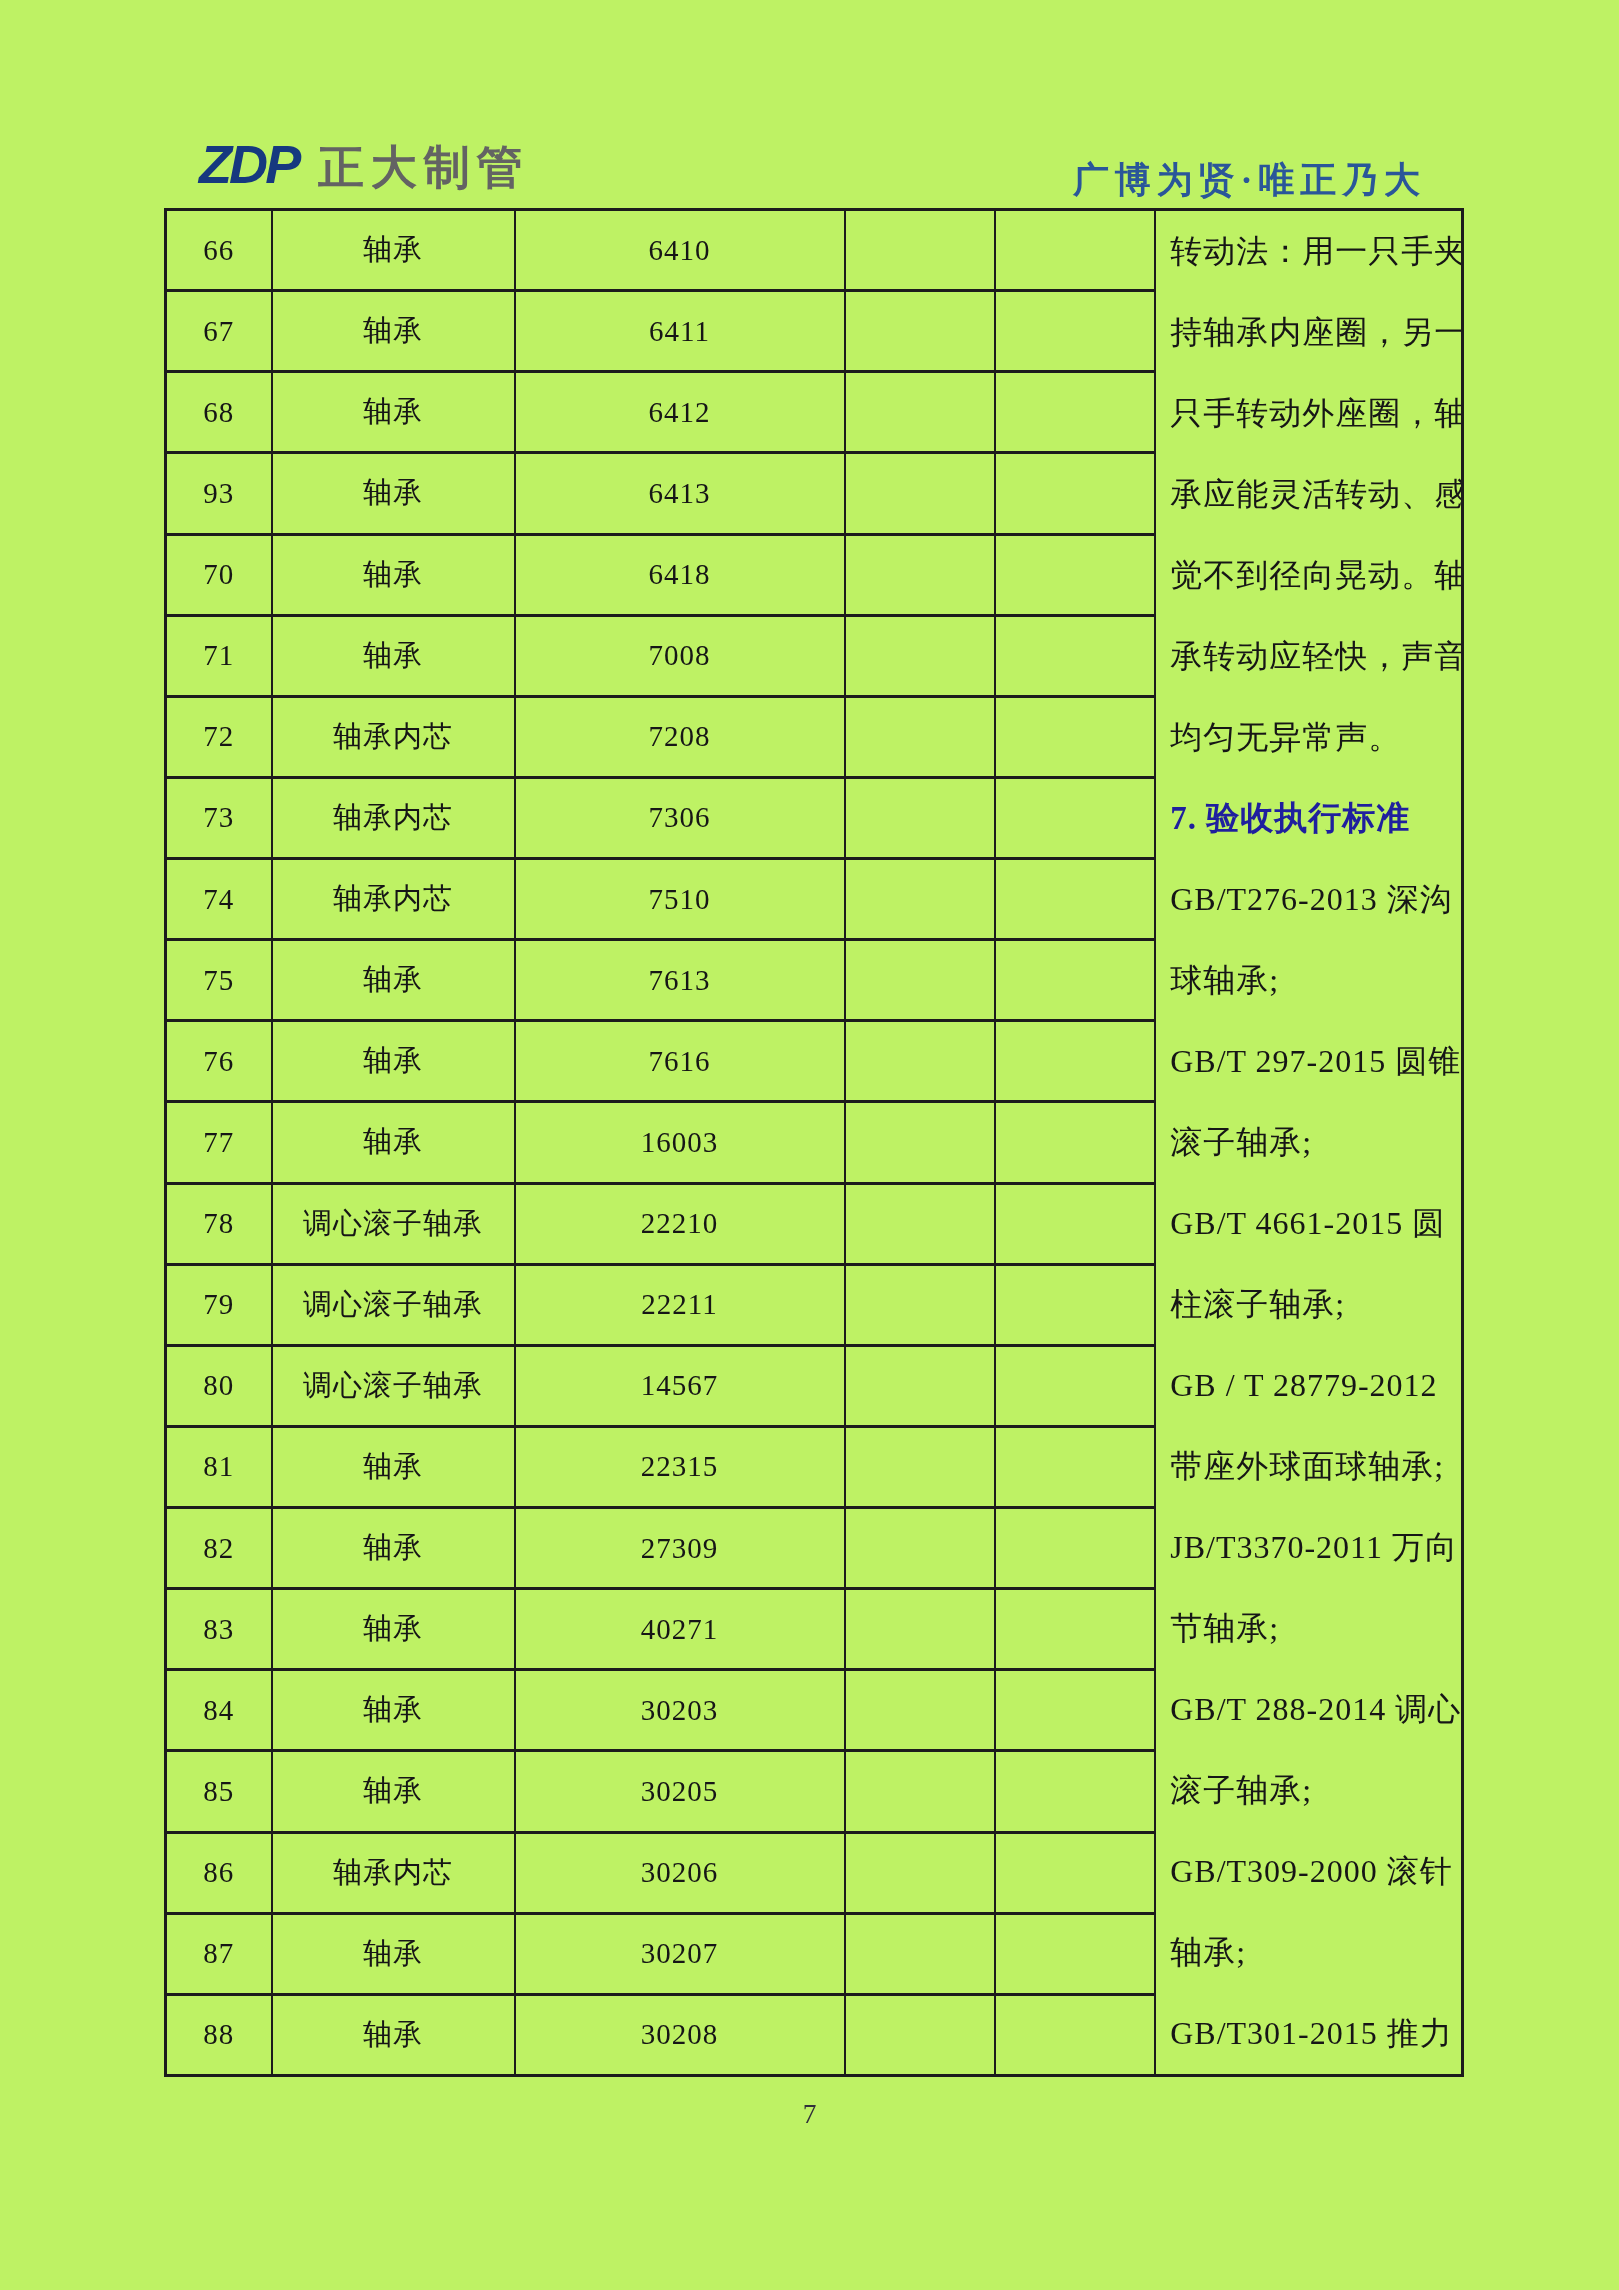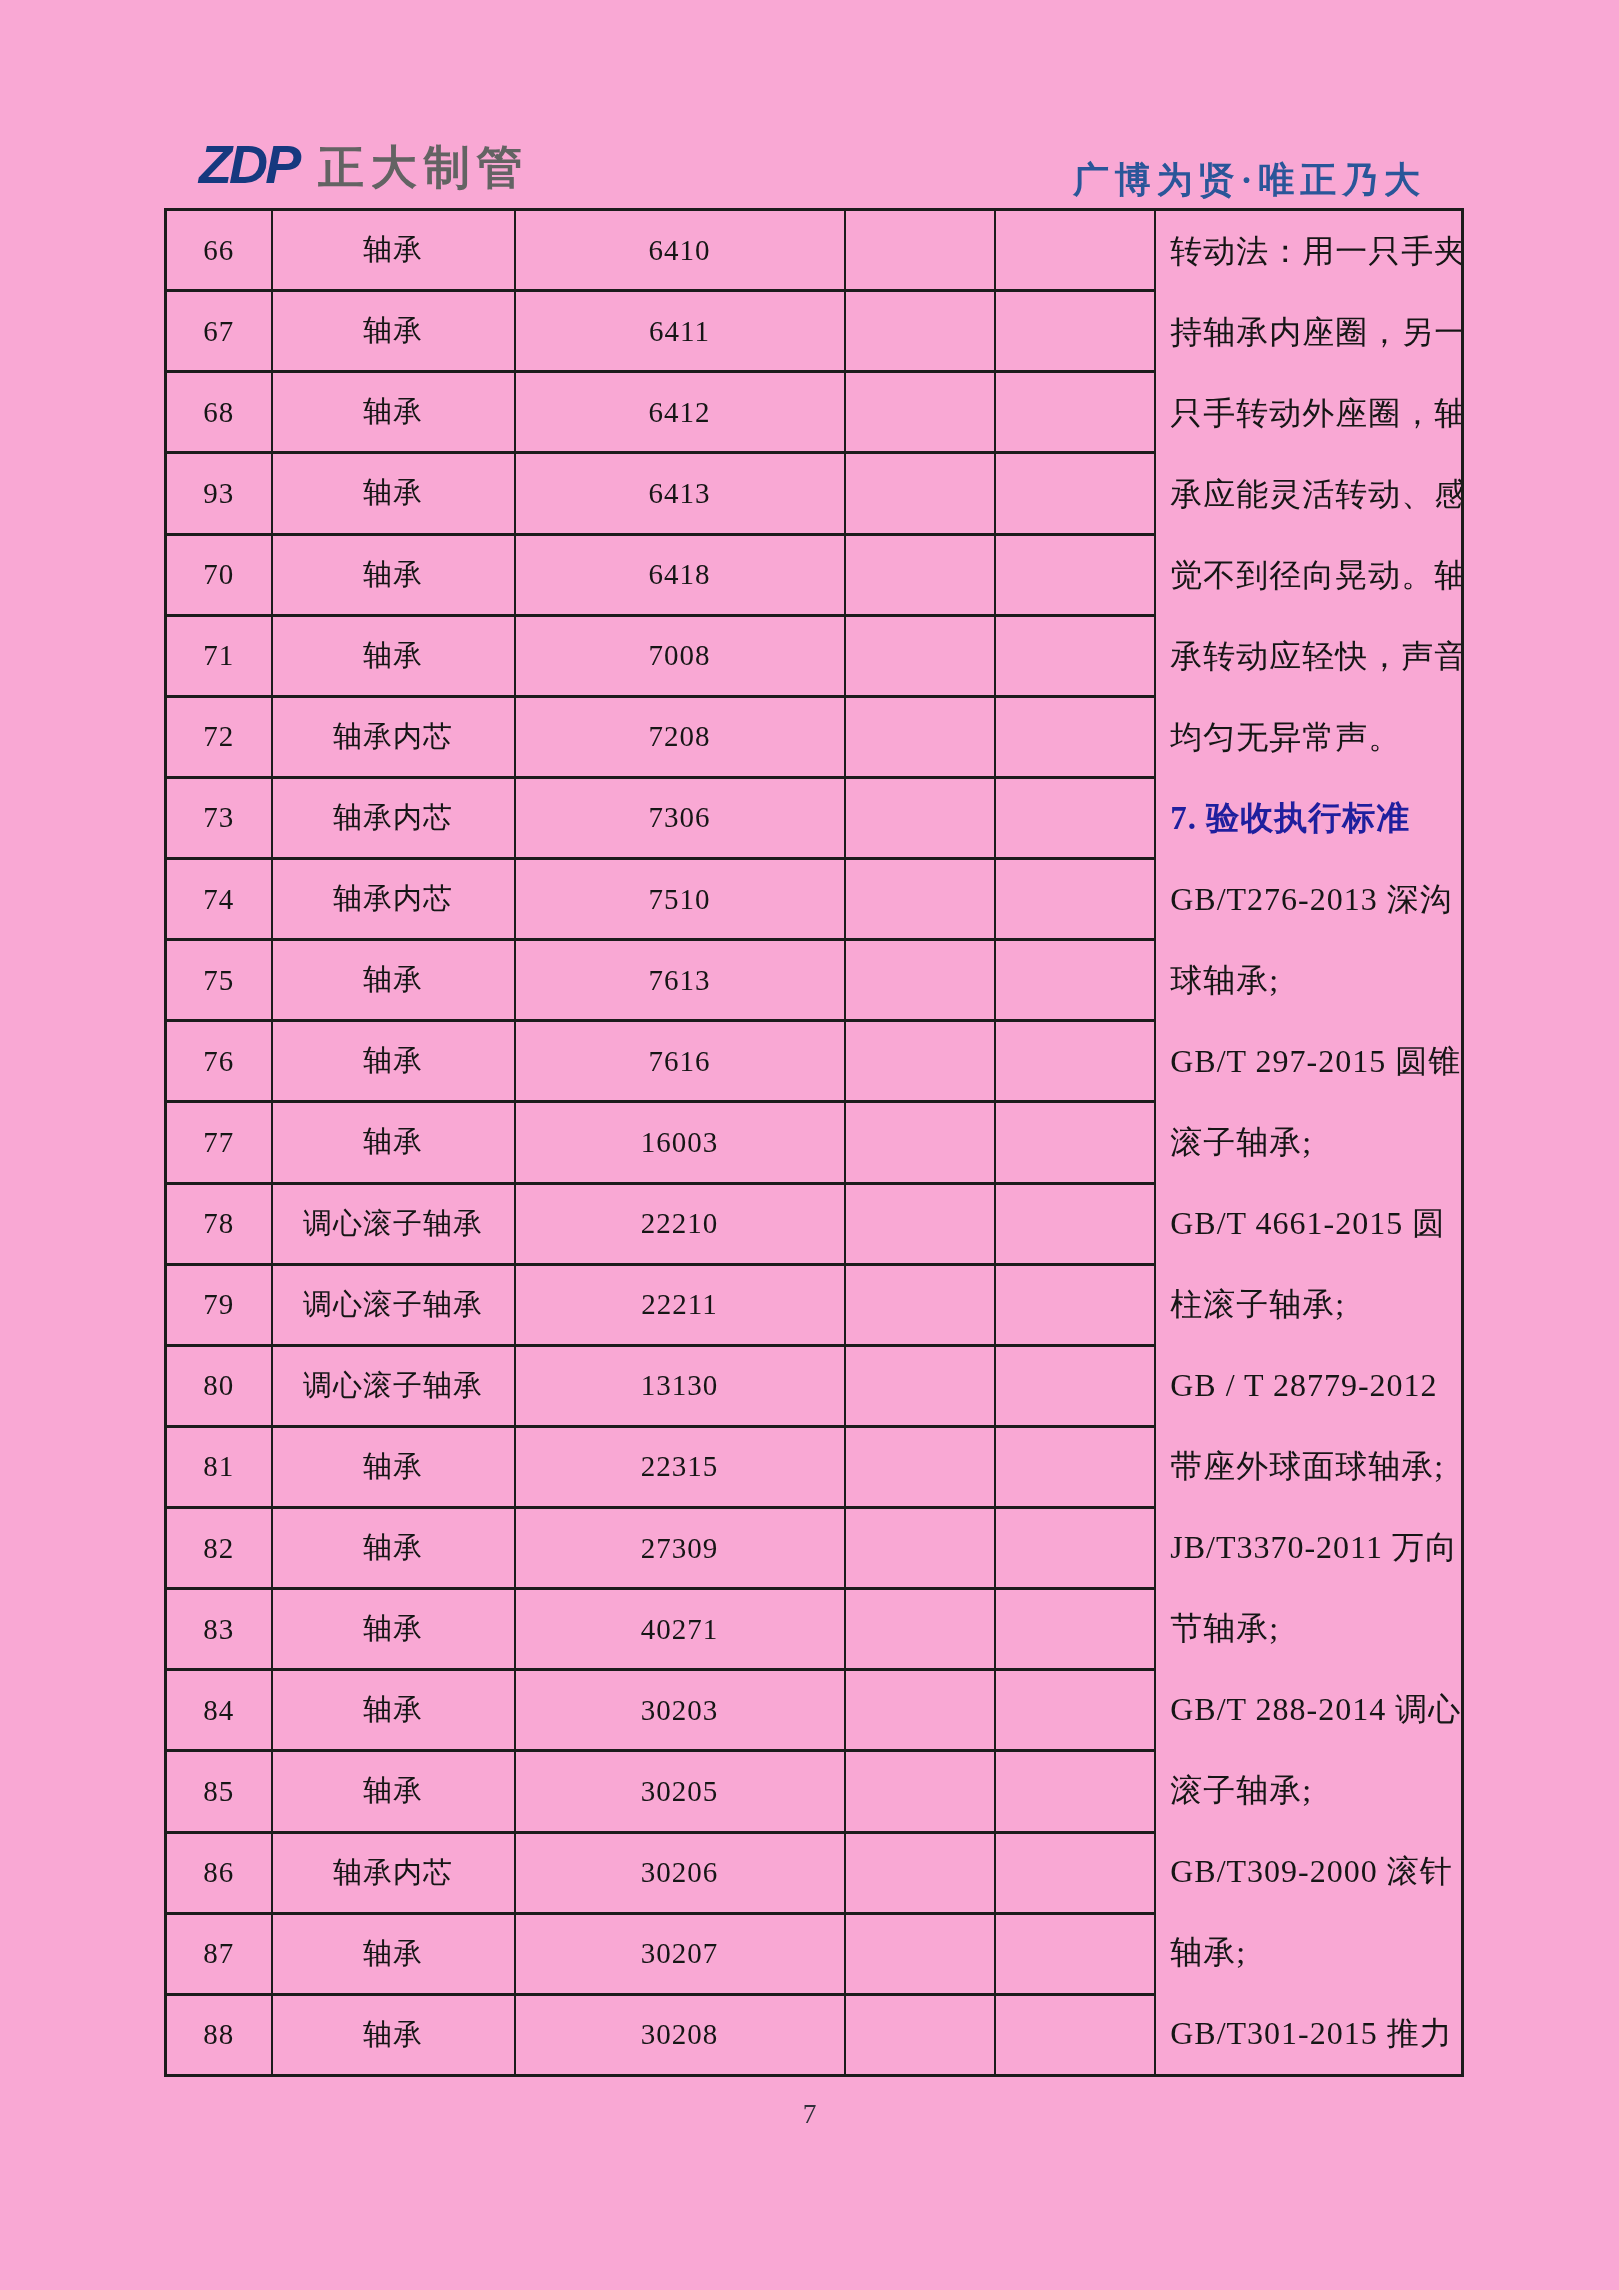--- a/index.html
+++ b/index.html
@@ -6,7 +6,7 @@
   .page {
     position:relative;
     width:1619px; height:2291px;
-    background:#f9a8d4;
+    background:#bef264;
     overflow:hidden;
     font-family:"Liberation Serif", serif;
     color:#111111;

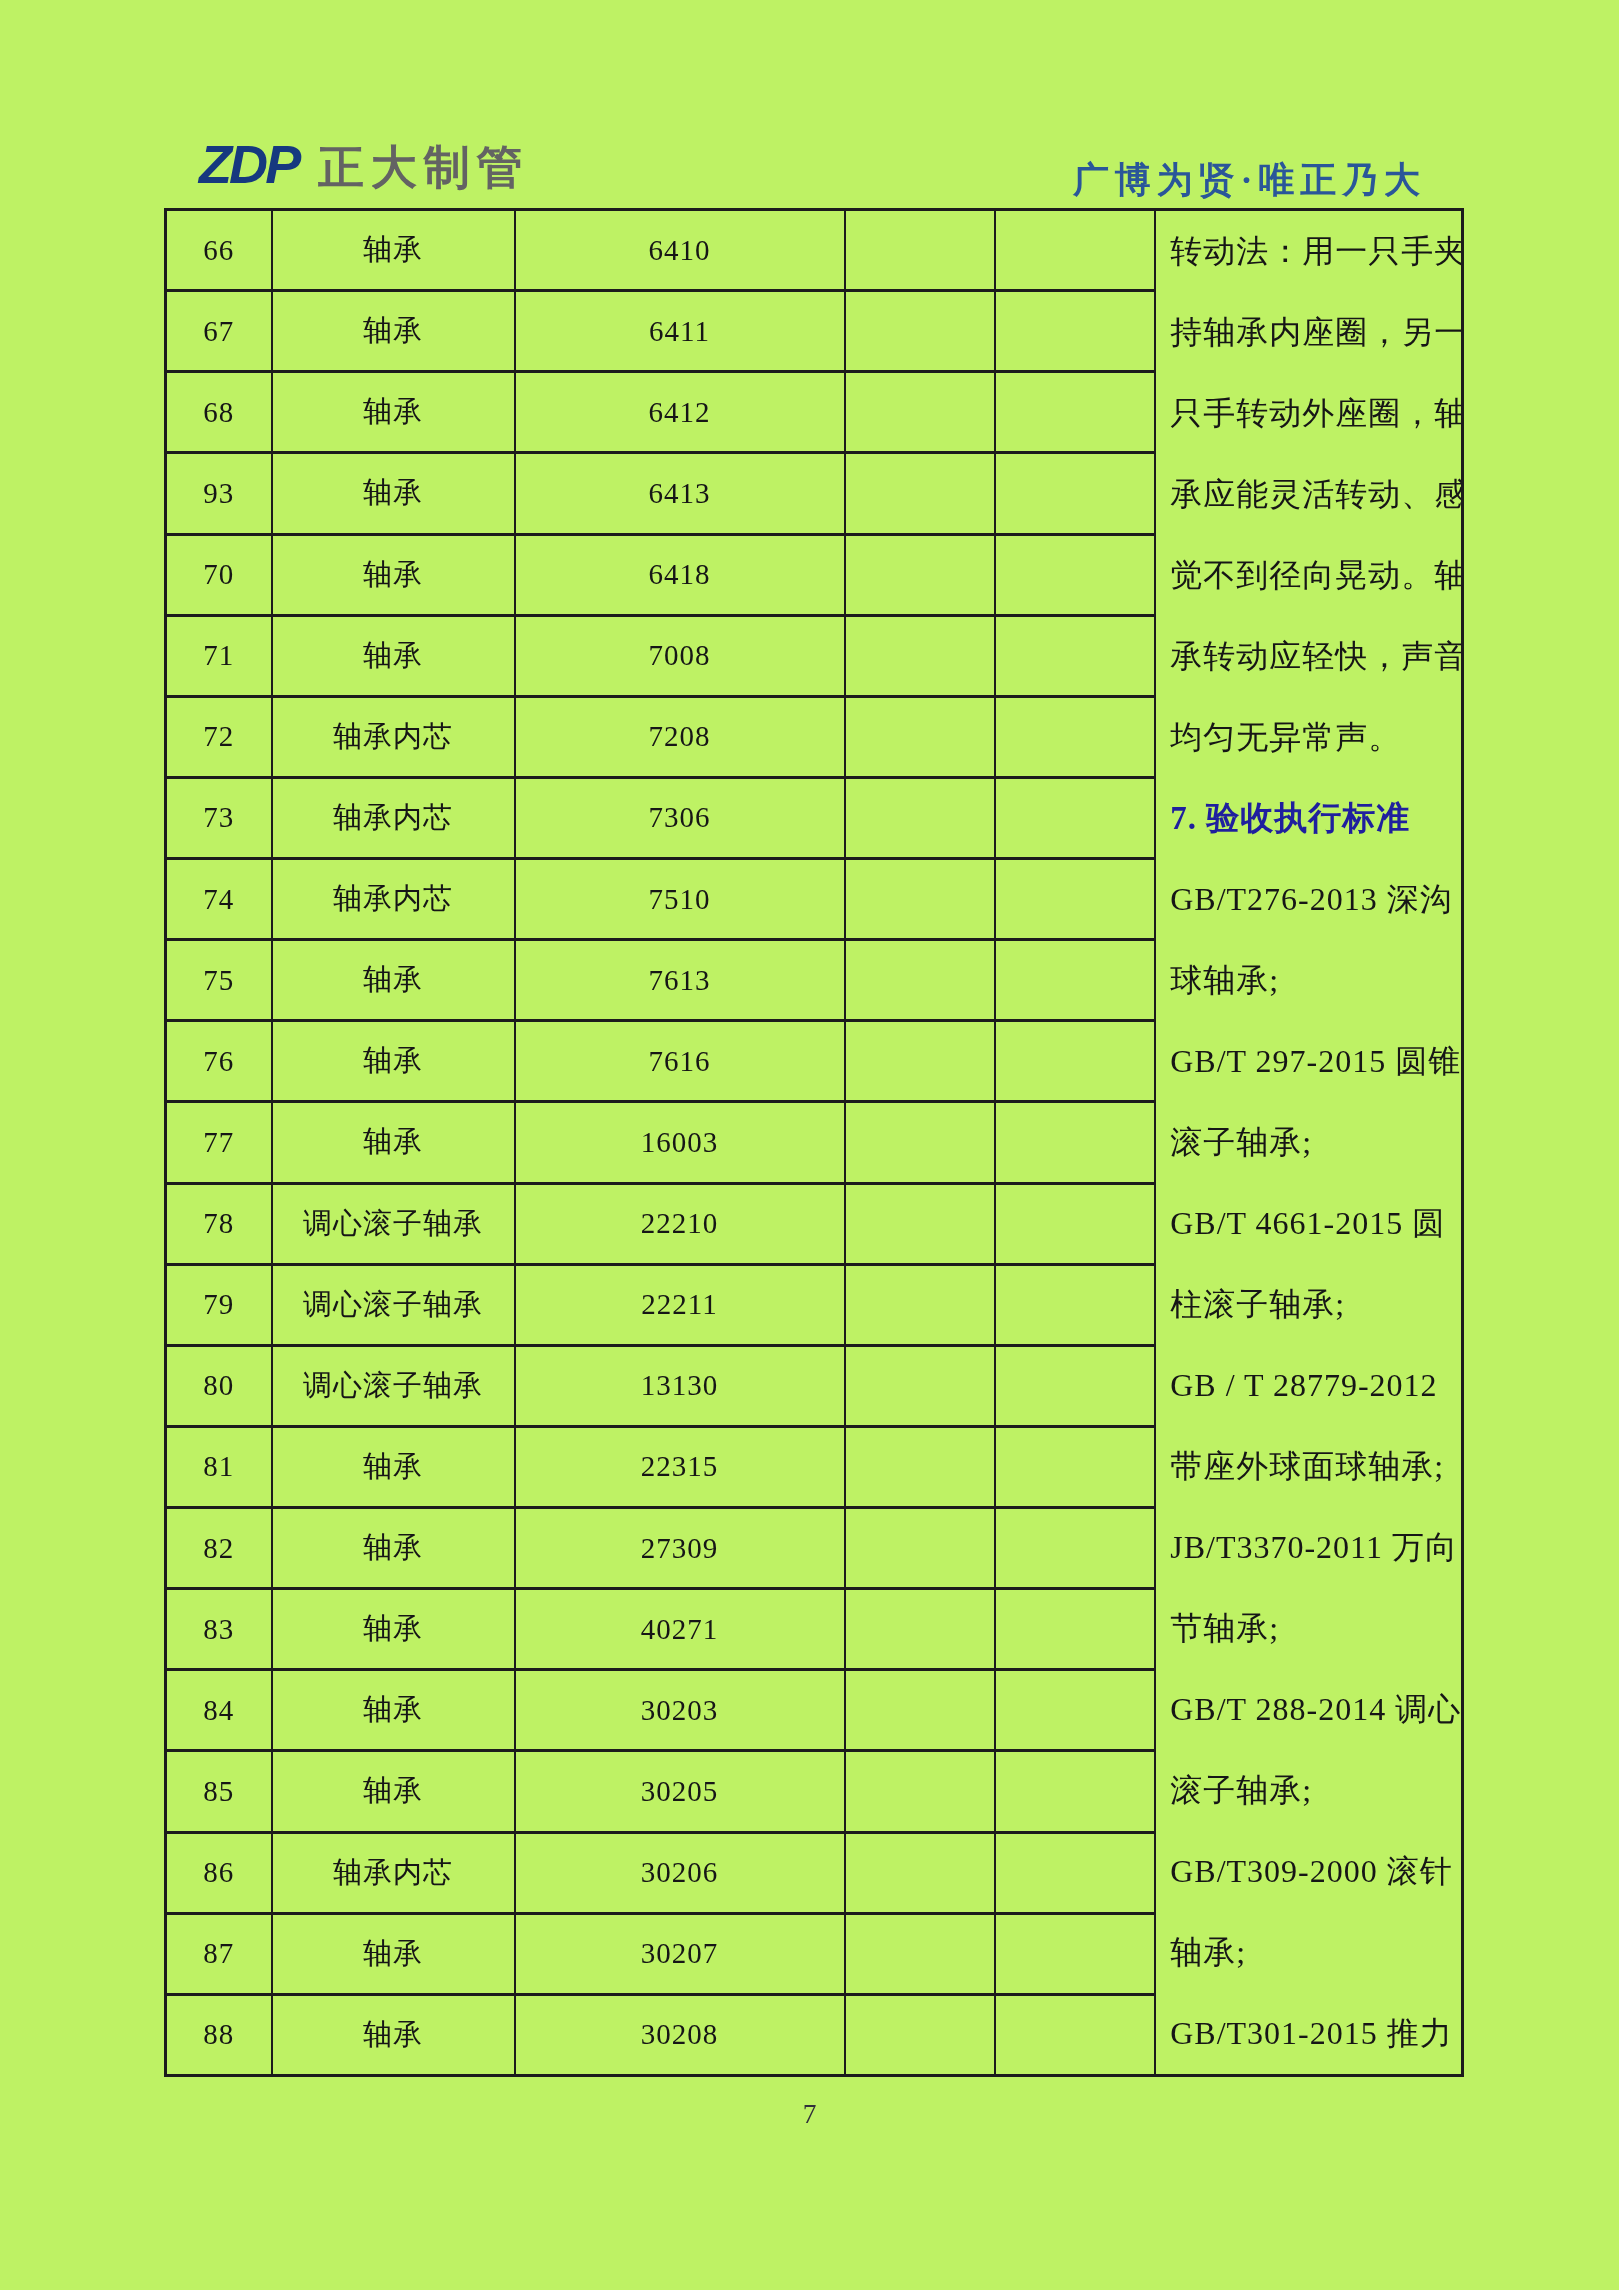--- a/index.html
+++ b/index.html
@@ -225,7 +225,7 @@
         <tr>
           <td>80</td>
           <td class="cell-cn">调心滚子轴承</td>
-          <td>13130</td>
+          <td>14567</td>
           <td></td>
           <td></td>
         </tr>

